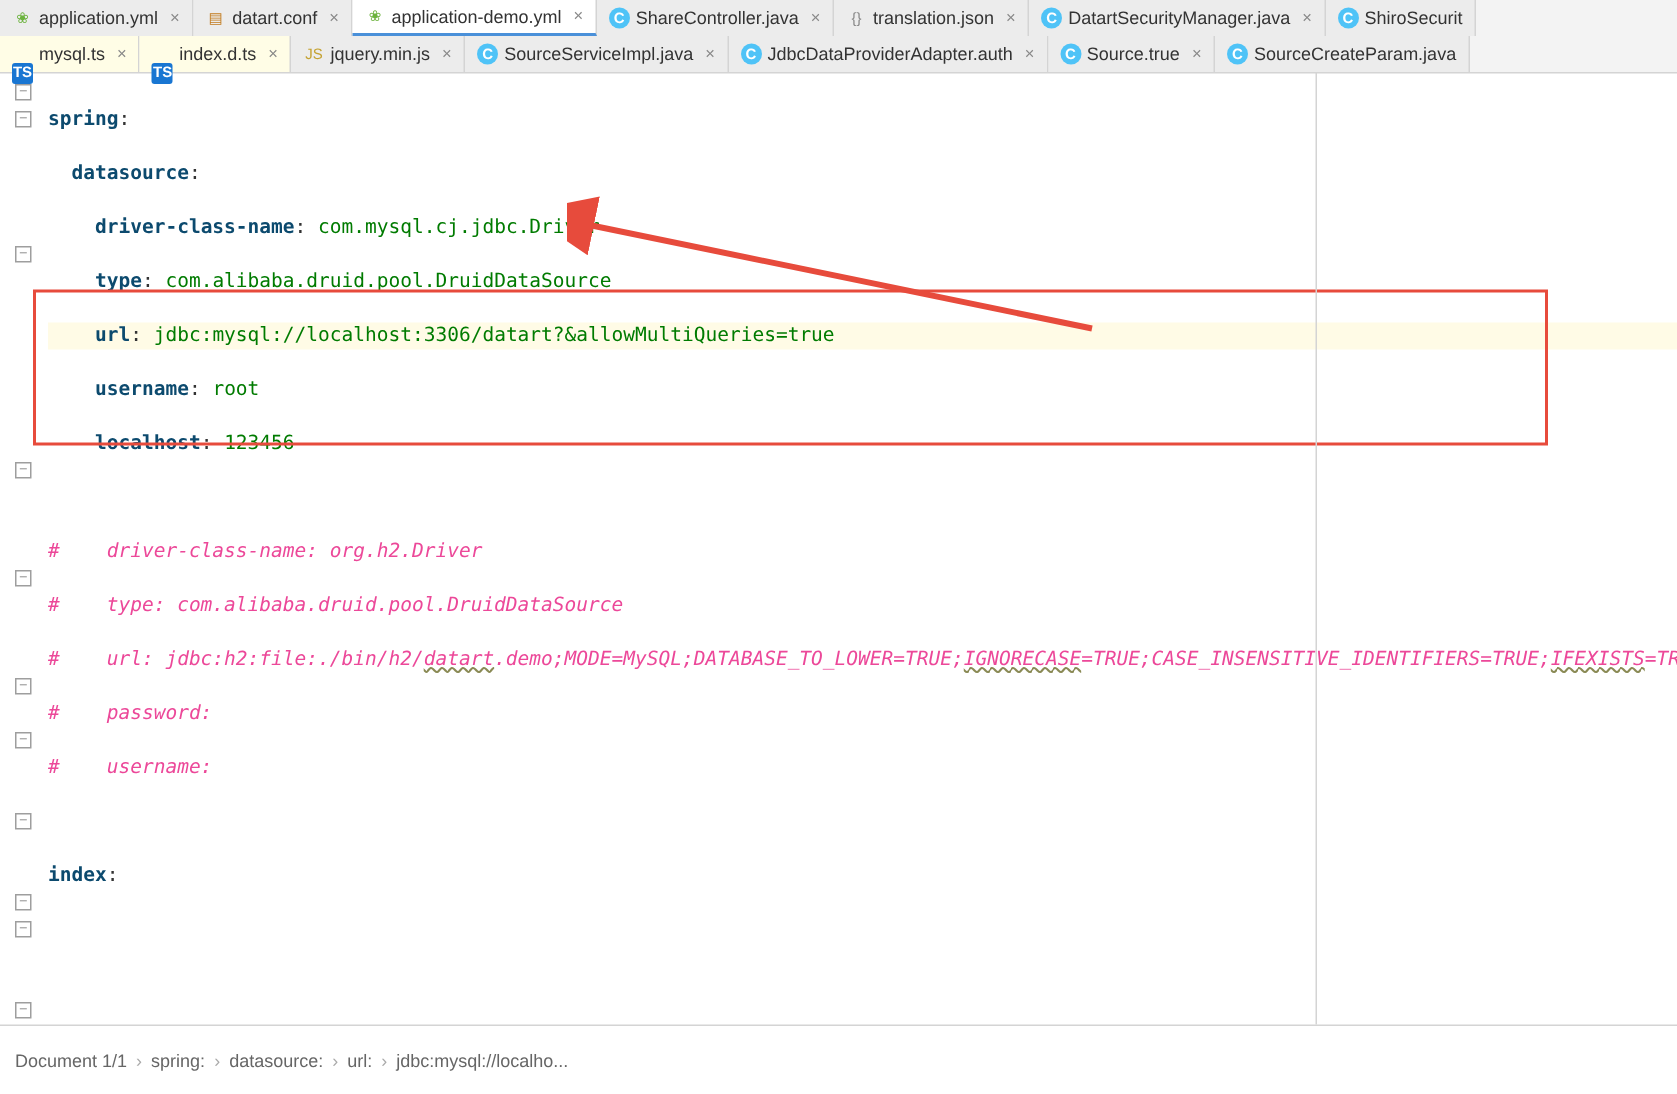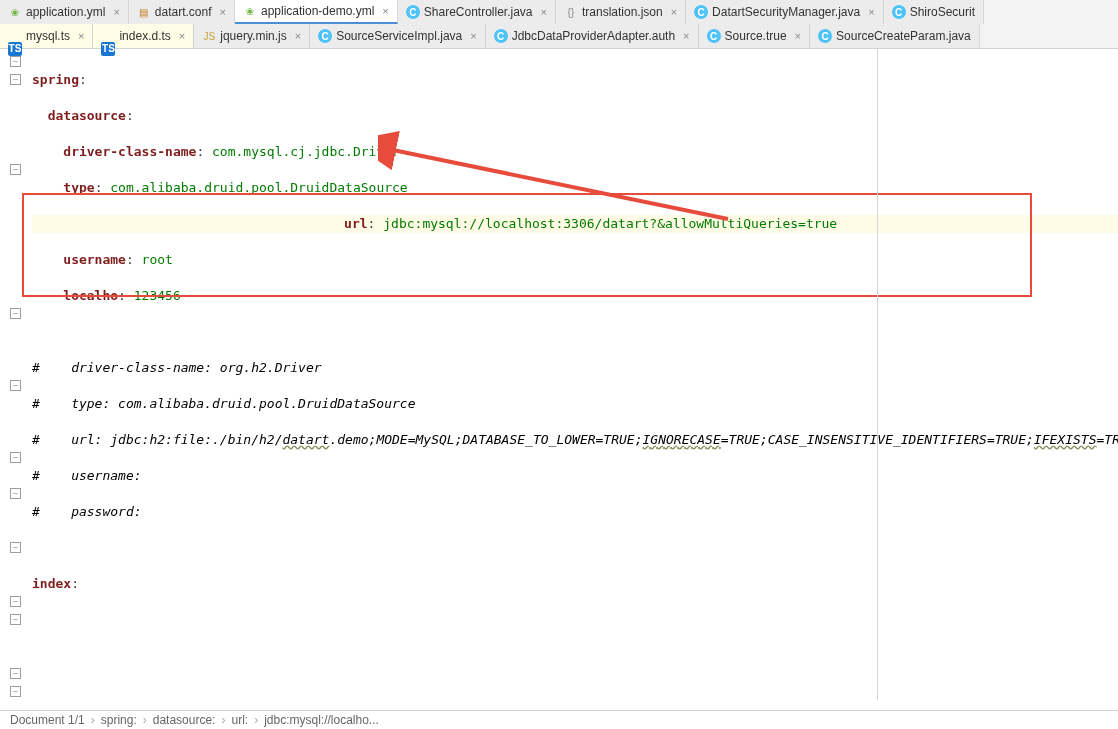--- a/index.html
+++ b/index.html
@@ -23,7 +23,7 @@
   .code { padding-left: 32px; white-space: pre; }
   .line { height: 18px; }
   .hl-line { background: #fffbe6; text-align: center; }
-  .k { color: #7f1d1d; font-weight: bold; }
+  .k { color: #0c4a6e; font-weight: bold; }
   .v { color: #007b00; }
   .c { color: #000000; font-style: italic; }
   .red-box { position: absolute; border: 2px solid #e74b3c; pointer-events: none; }

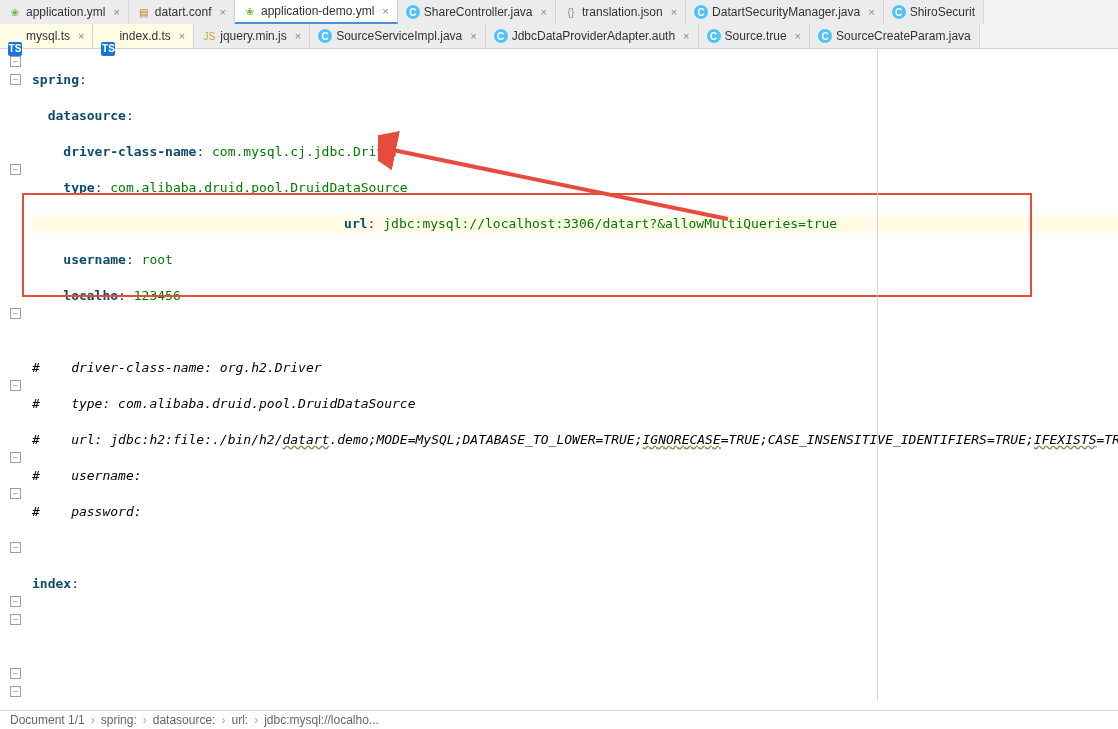--- a/index.html
+++ b/index.html
@@ -22,7 +22,7 @@
   .fold { position: absolute; left: 10px; width: 11px; height: 11px; border: 1px solid #9e9e9e; color: #9e9e9e; font-size: 9px; line-height: 9px; text-align: center; background: #fff; cursor: pointer; }
   .code { padding-left: 32px; white-space: pre; }
   .line { height: 18px; }
-  .hl-line { background: #fffbe6; text-align: center; }
+  .hl-line { background: #fffbe6; }
   .k { color: #0c4a6e; font-weight: bold; }
   .v { color: #007b00; }
   .c { color: #000000; font-style: italic; }

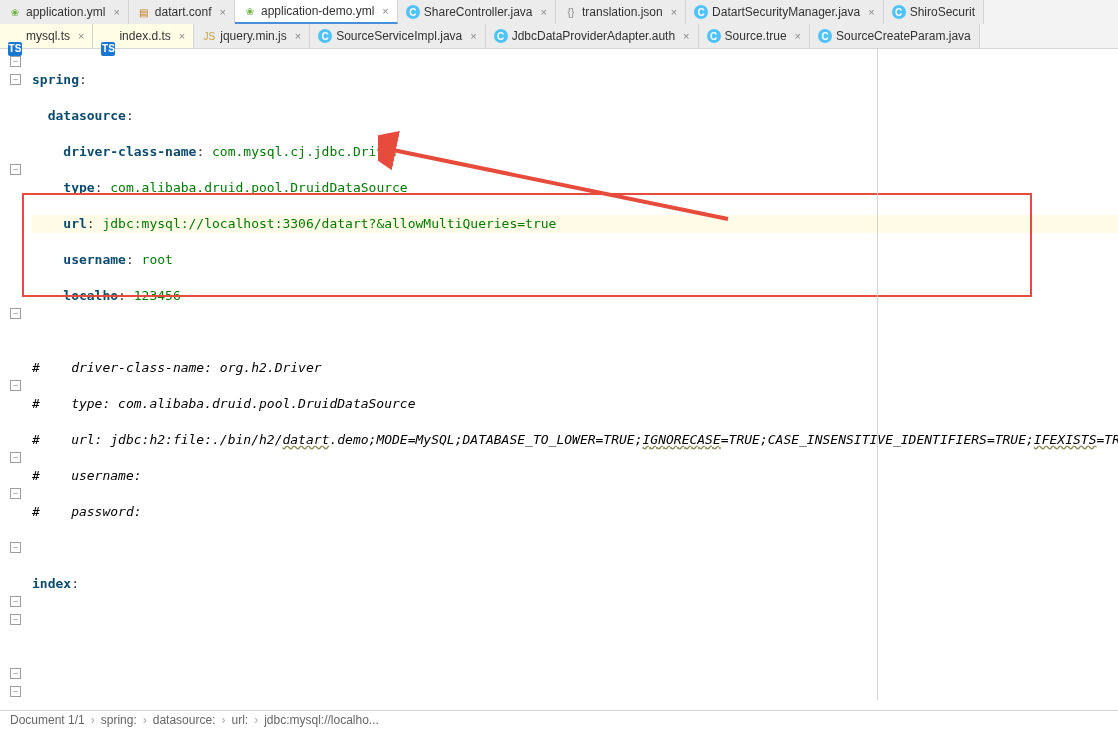--- a/index.html
+++ b/index.html
@@ -132,7 +132,7 @@
 <div class="line">    <span class="k">type</span><span>: </span><span class="v">com.alibaba.druid.pool.DruidDataSource</span></div>
 <div class="line hl-line">    <span class="k">url</span><span>: </span><span class="v">jdbc:mysql://localhost:3306/datart?&amp;allowMultiQueries=true</span></div>
 <div class="line">    <span class="k">username</span><span>: </span><span class="v">root</span></div>
-<div class="line">    <span class="k">localho</span><span>: </span><span class="v">123456</span></div>
+<div class="line">    <span class="k">localhost</span><span>: </span><span class="v">123456</span></div>
 <div class="line"></div>
 <div class="line"><span class="c">#    driver-class-name: org.h2.Driver</span></div>
 <div class="line"><span class="c">#    type: com.alibaba.druid.pool.DruidDataSource</span></div>

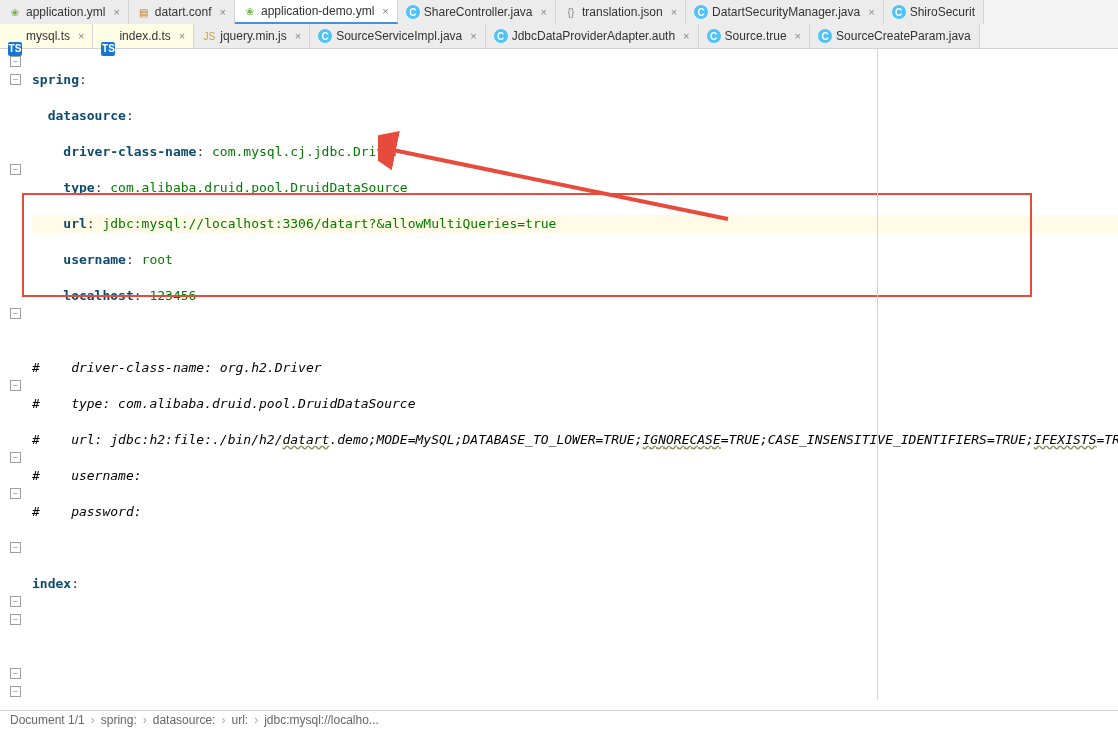--- a/index.html
+++ b/index.html
@@ -25,7 +25,7 @@
   .hl-line { background: #fffbe6; }
   .k { color: #0c4a6e; font-weight: bold; }
   .v { color: #007b00; }
-  .c { color: #000000; font-style: italic; }
+  .c { color: #ec4899; font-style: italic; }
   .red-box { position: absolute; border: 2px solid #e74b3c; pointer-events: none; }
   .arrow { position: absolute; pointer-events: none; }
   .divider-right { position: absolute; right: 240px; top: 48px; bottom: 29px; width: 1px; background: #d4d4d4; }

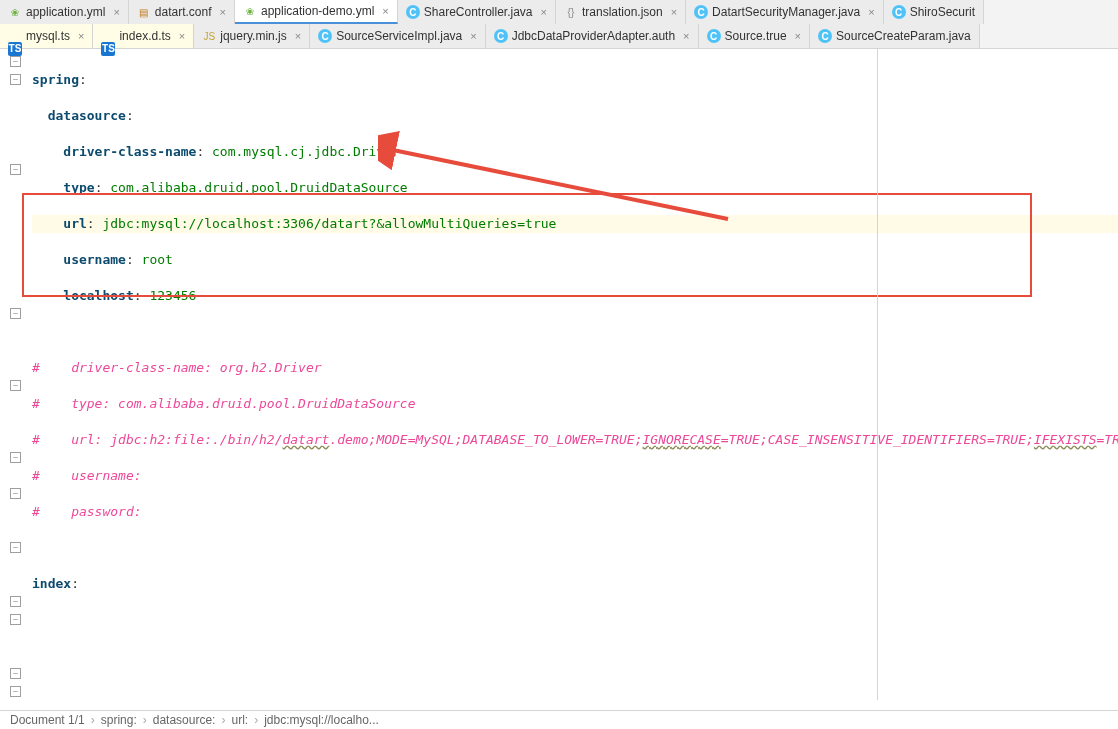--- a/index.html
+++ b/index.html
@@ -137,8 +137,8 @@
 <div class="line"><span class="c">#    driver-class-name: org.h2.Driver</span></div>
 <div class="line"><span class="c">#    type: com.alibaba.druid.pool.DruidDataSource</span></div>
 <div class="line"><span class="c"><span>#    url: jdbc:h2:file:./bin/h2/</span><span style="text-decoration:underline wavy #8a8a55">datart</span><span>.demo;MODE=MySQL;DATABASE_TO_LOWER=TRUE;</span><span style="text-decoration:underline wavy #8a8a55">IGNORECASE</span><span>=TRUE;CASE_INSENSITIVE_IDENTIFIERS=TRUE;</span><span style="text-decoration:underline wavy #8a8a55">IFEXISTS</span><span>=TRUE</span></span></div>
+<div class="line"><span class="c">#    password:</span></div>
 <div class="line"><span class="c">#    username:</span></div>
-<div class="line"><span class="c">#    password:</span></div>
 <div class="line"></div>
 <div class="line"><span class="k">index</span><span>:</span></div>
 <div class="line"></div>

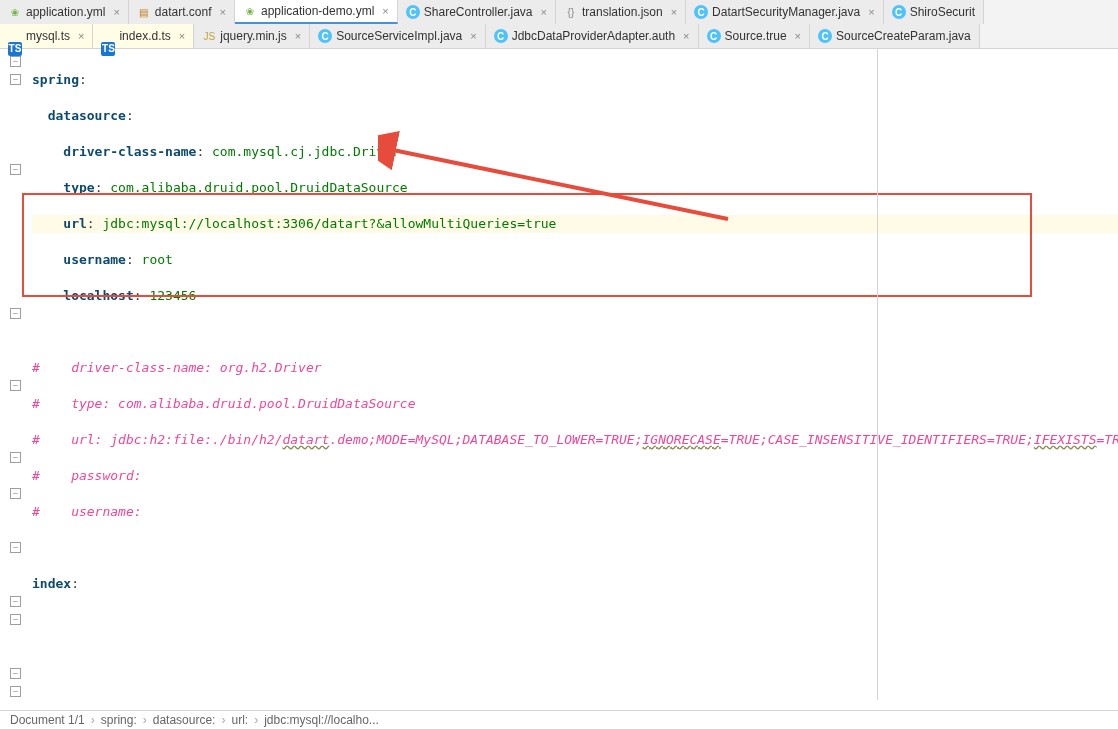--- a/index.html
+++ b/index.html
@@ -29,7 +29,7 @@
   .red-box { position: absolute; border: 2px solid #e74b3c; pointer-events: none; }
   .arrow { position: absolute; pointer-events: none; }
   .divider-right { position: absolute; right: 240px; top: 48px; bottom: 29px; width: 1px; background: #d4d4d4; }
-  .breadcrumb { position: absolute; bottom: 0; left: 0; right: 0; height: 19px; border-top: 1px solid #d4d4d4; display: flex; align-items: center; padding: 0 10px; gap: 6px; color: #666; background: #fff; font-size: 12px; }
+  .breadcrumb { position: absolute; bottom: 0; left: 0; right: 0; height: 46px; border-top: 1px solid #d4d4d4; display: flex; align-items: center; padding: 0 10px; gap: 6px; color: #666; background: #fff; font-size: 12px; }
   .breadcrumb .chev { color: #aaa; }
 </style>
 </head>

